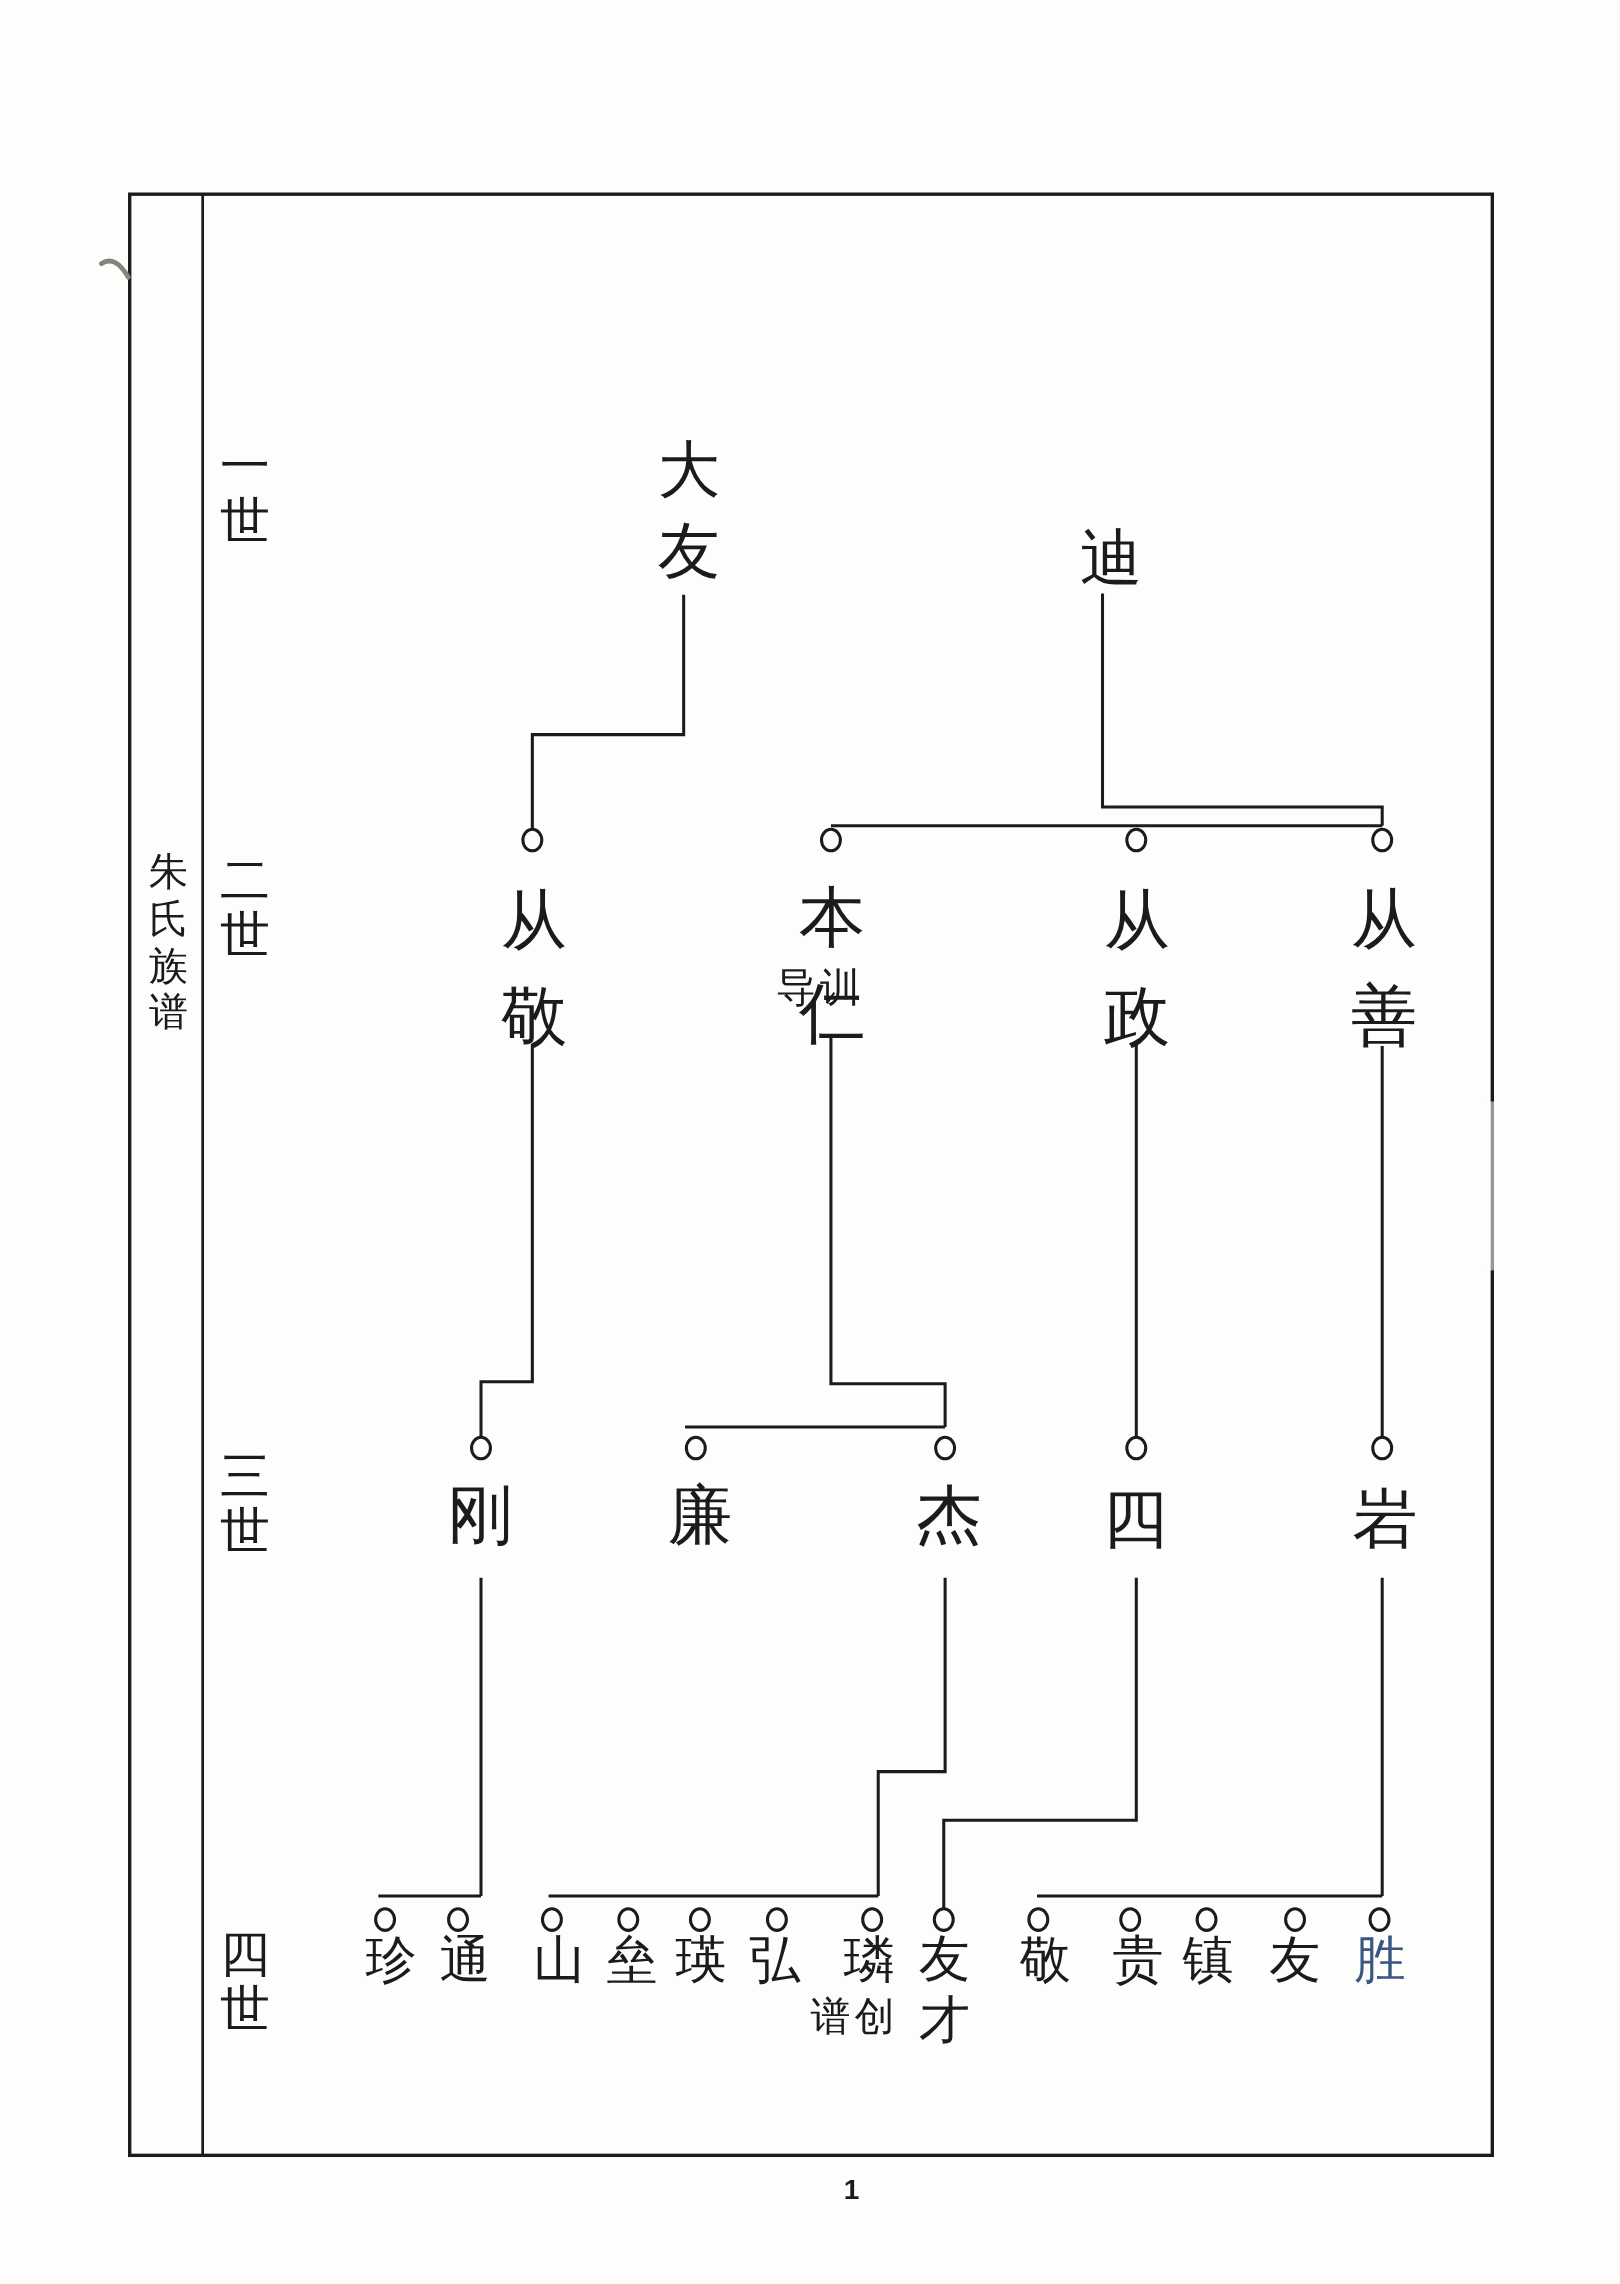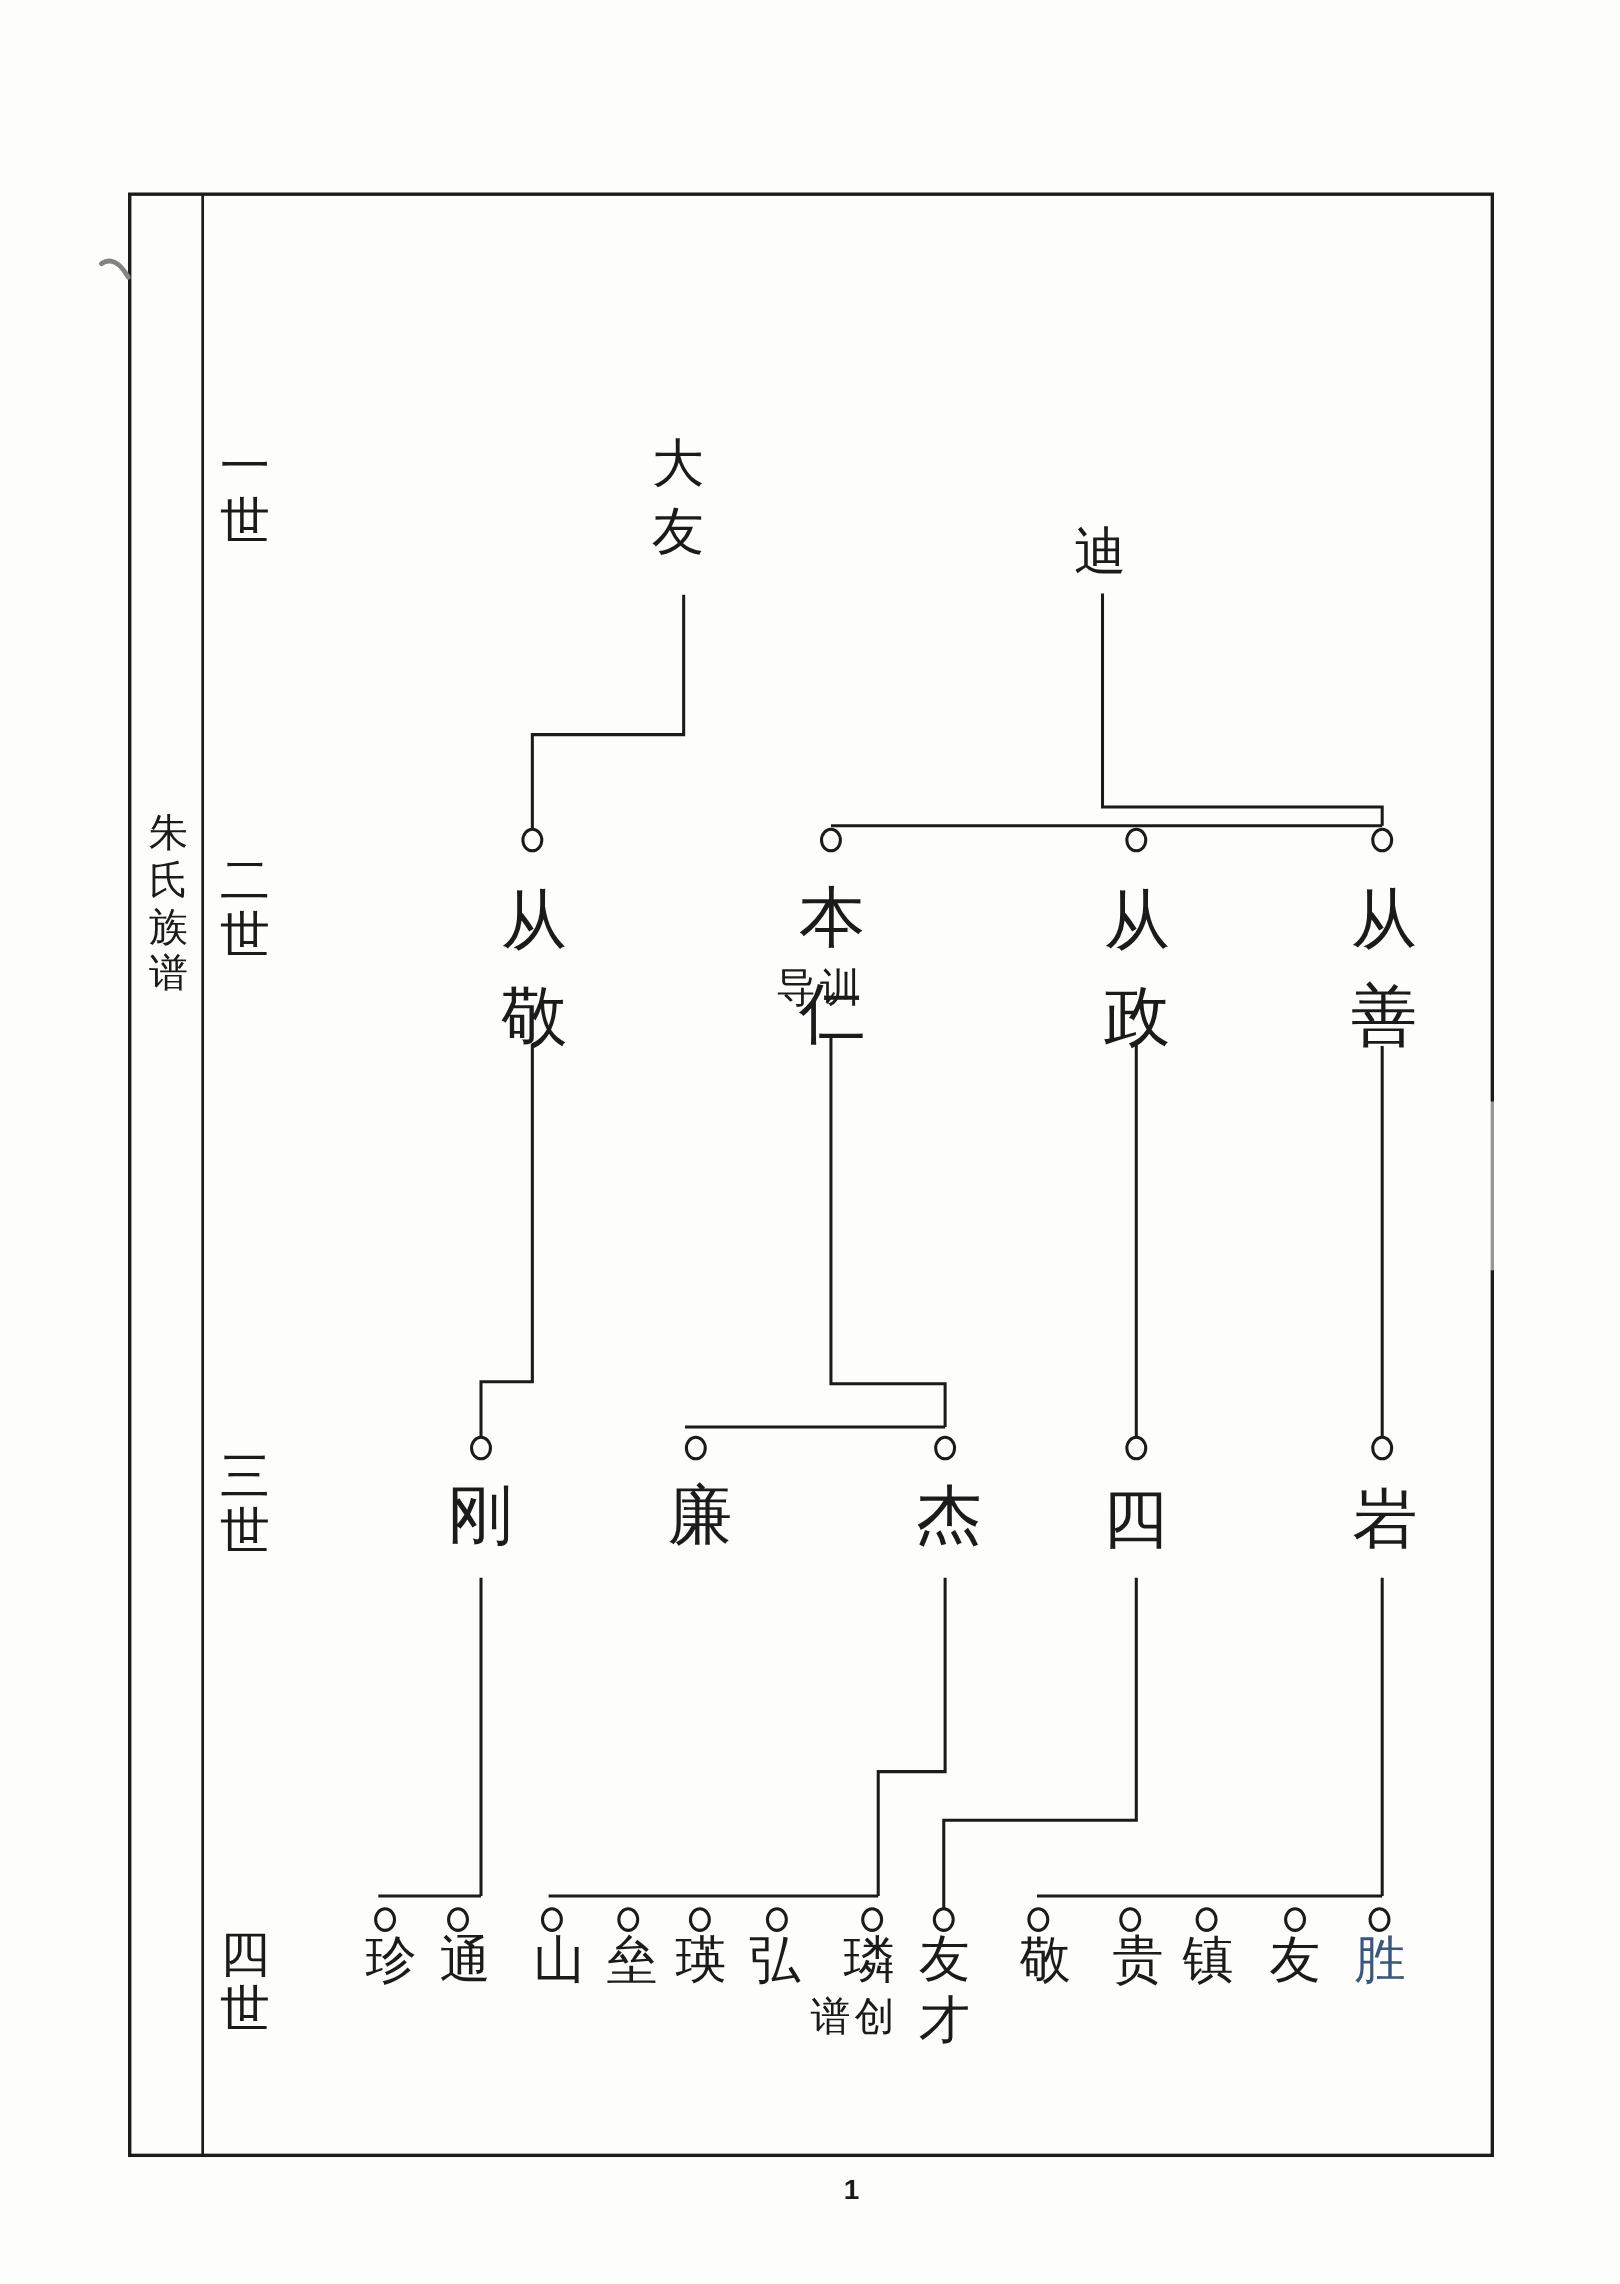--- a/index.html
+++ b/index.html
@@ -22,7 +22,7 @@
   }
   .sidebar-v { font-size: 39px; line-height: 1.2; text-align: center; }
   .genlabel { font-size: 50px; line-height: 1.1; text-align: center; }
-  .name-g1 { font-size: 52px; line-height: 1.3; text-align: left; }
+  .name-g1 { font-size: 62px; line-height: 1.3; text-align: right; }
   .name-g2 { font-size: 66px; line-height: 1.45; text-align: center; }
   .name-g3 { font-size: 65px; line-height: 1.1; text-align: center; }
   .name-g4 { font-size: 51px; line-height: 1.2; text-align: center; }

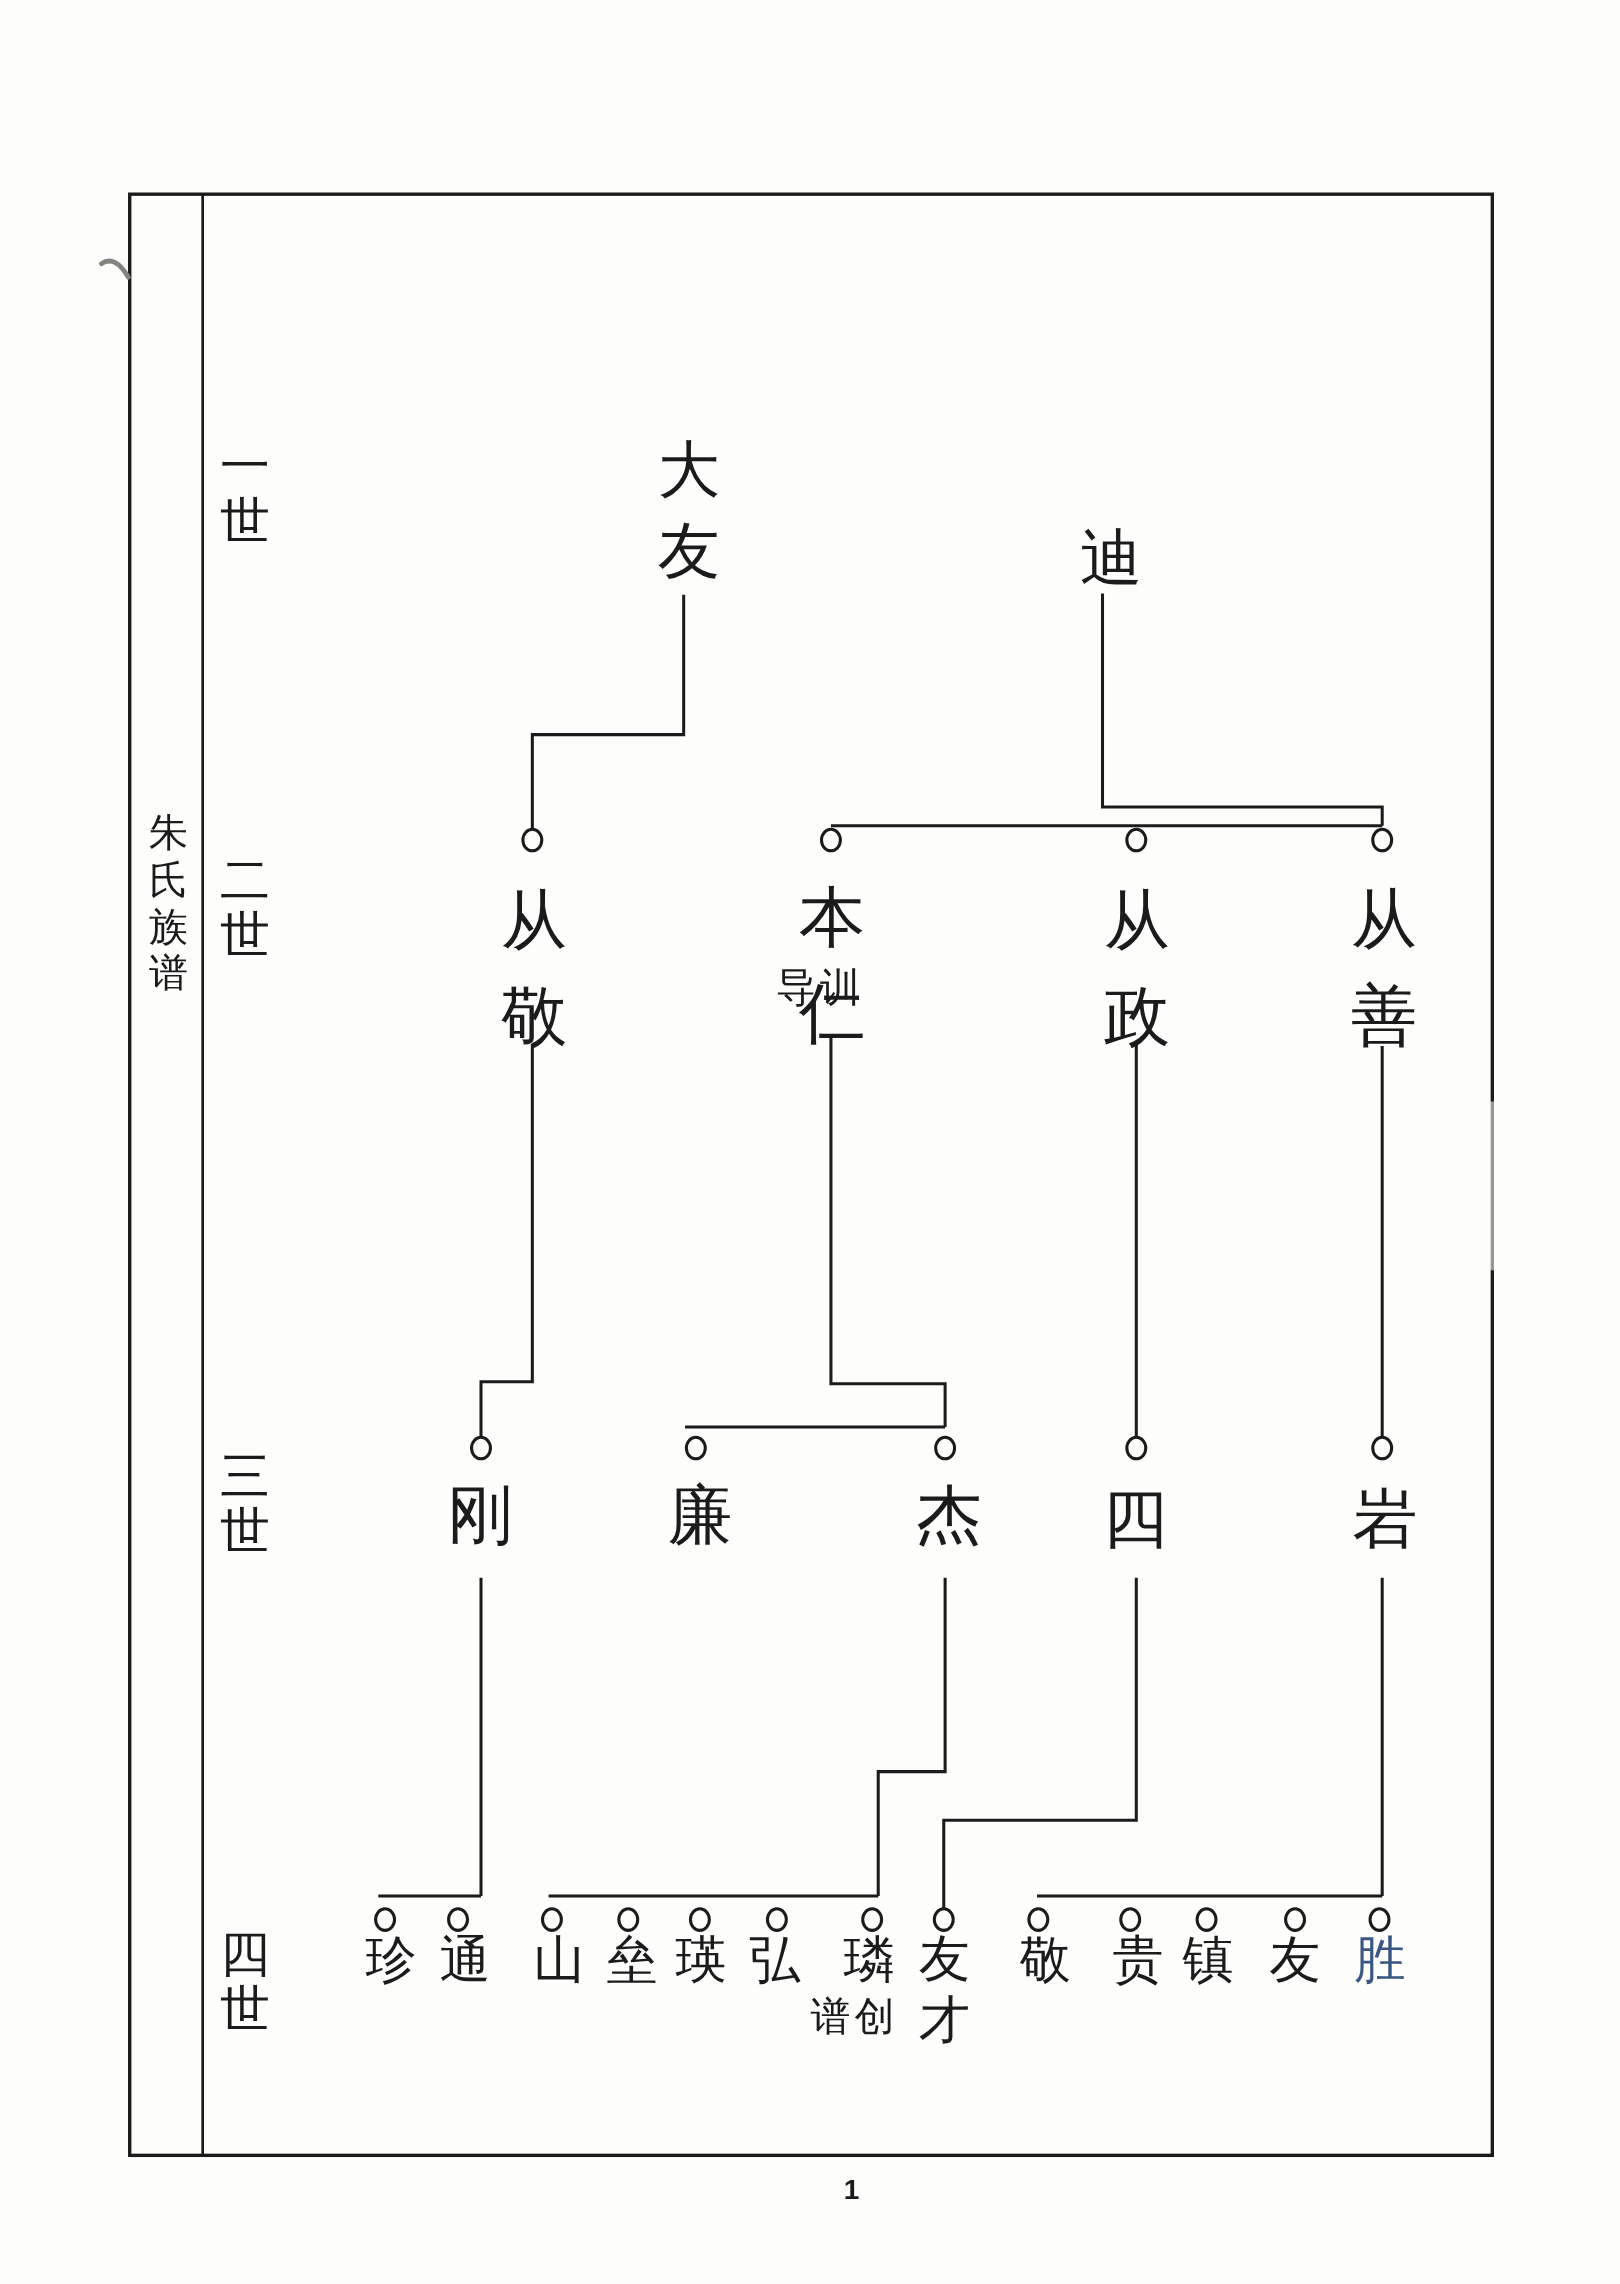--- a/index.html
+++ b/index.html
@@ -89,7 +89,7 @@
   </svg>
 
 
-  <div class="txt sidebar-v" style="left:147px; top:810px; width:43px;">朱氏族谱</div>
+  <div class="txt sidebar-v" style="left:147px; top:849px; width:43px;">朱氏族谱</div>
 
   <div class="txt genlabel" style="left:220px; top:439px;  width:47px;">一世</div>
   <div class="txt genlabel" style="left:220px; top:853px; width:47px;">二世</div>

